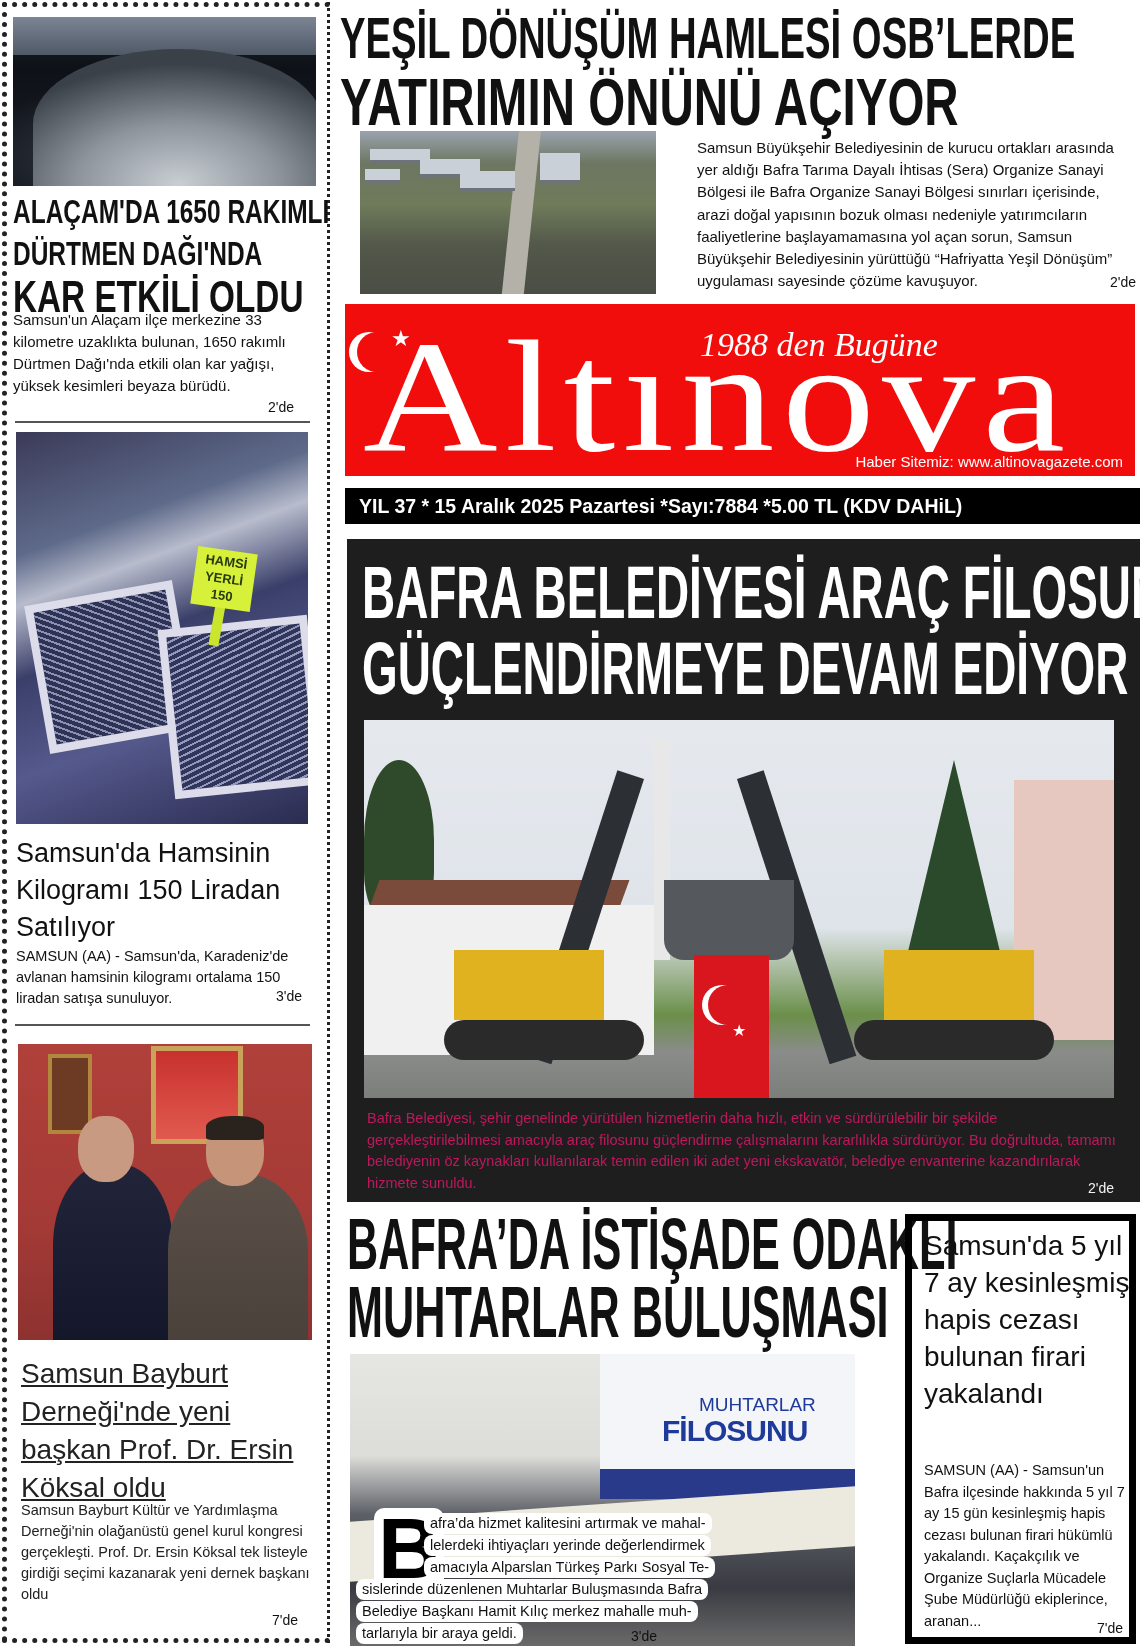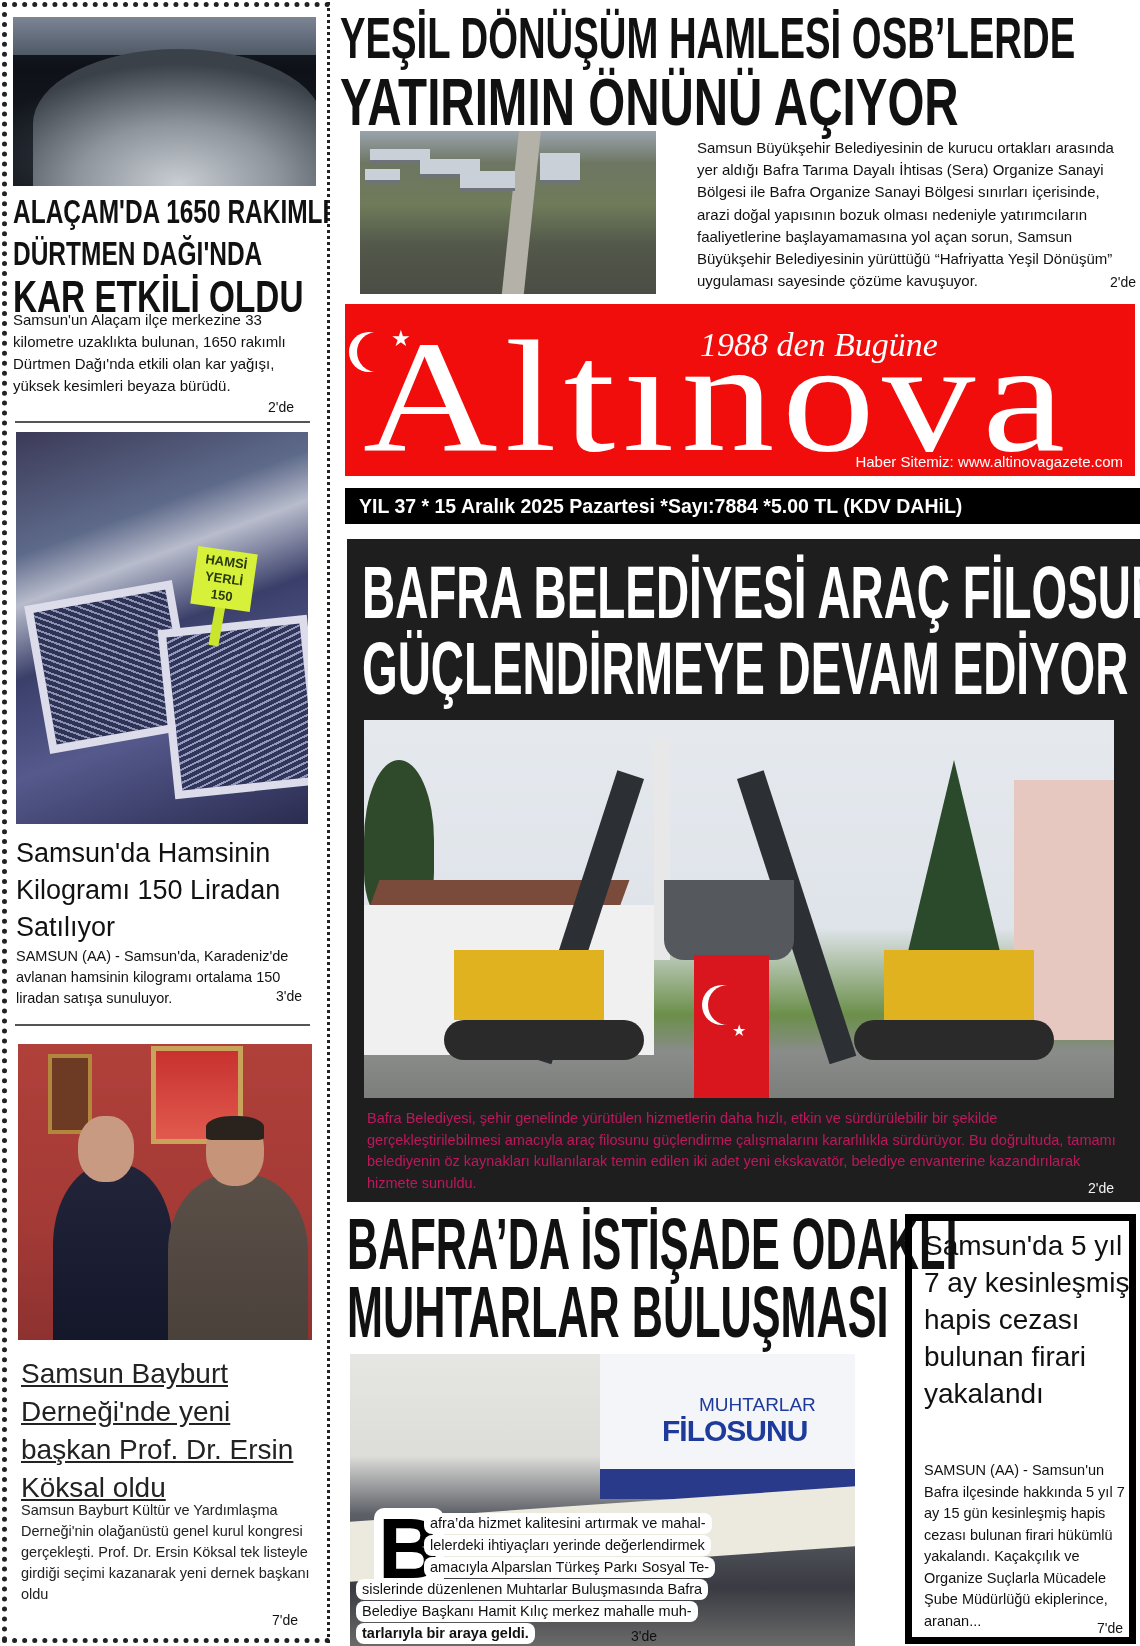--- a/index.html
+++ b/index.html
@@ -236,7 +236,7 @@
 <div class="muhtar-line" style="left:424px;top:1557px;">amacıyla Alparslan Türkeş Parkı Sosyal Te-</div>
 <div class="muhtar-line" style="left:356px;top:1579px;">sislerinde düzenlenen Muhtarlar Buluşmasında Bafra</div>
 <div class="muhtar-line" style="left:356px;top:1601px;">Belediye Başkanı Hamit Kılıç merkez mahalle muh-</div>
-<div class="muhtar-line" style="left:356px;top:1623px;font-weight:bold;">tarlarıyla bir araya geldi.</div>
+<div class="muhtar-line" style="left:356px;top:1623px;">tarlarıyla bir araya geldi.</div>
 <span class="ref" style="left:631px;top:1628px;">3'de</span>
 
 <div class="abs firari-box"></div>

